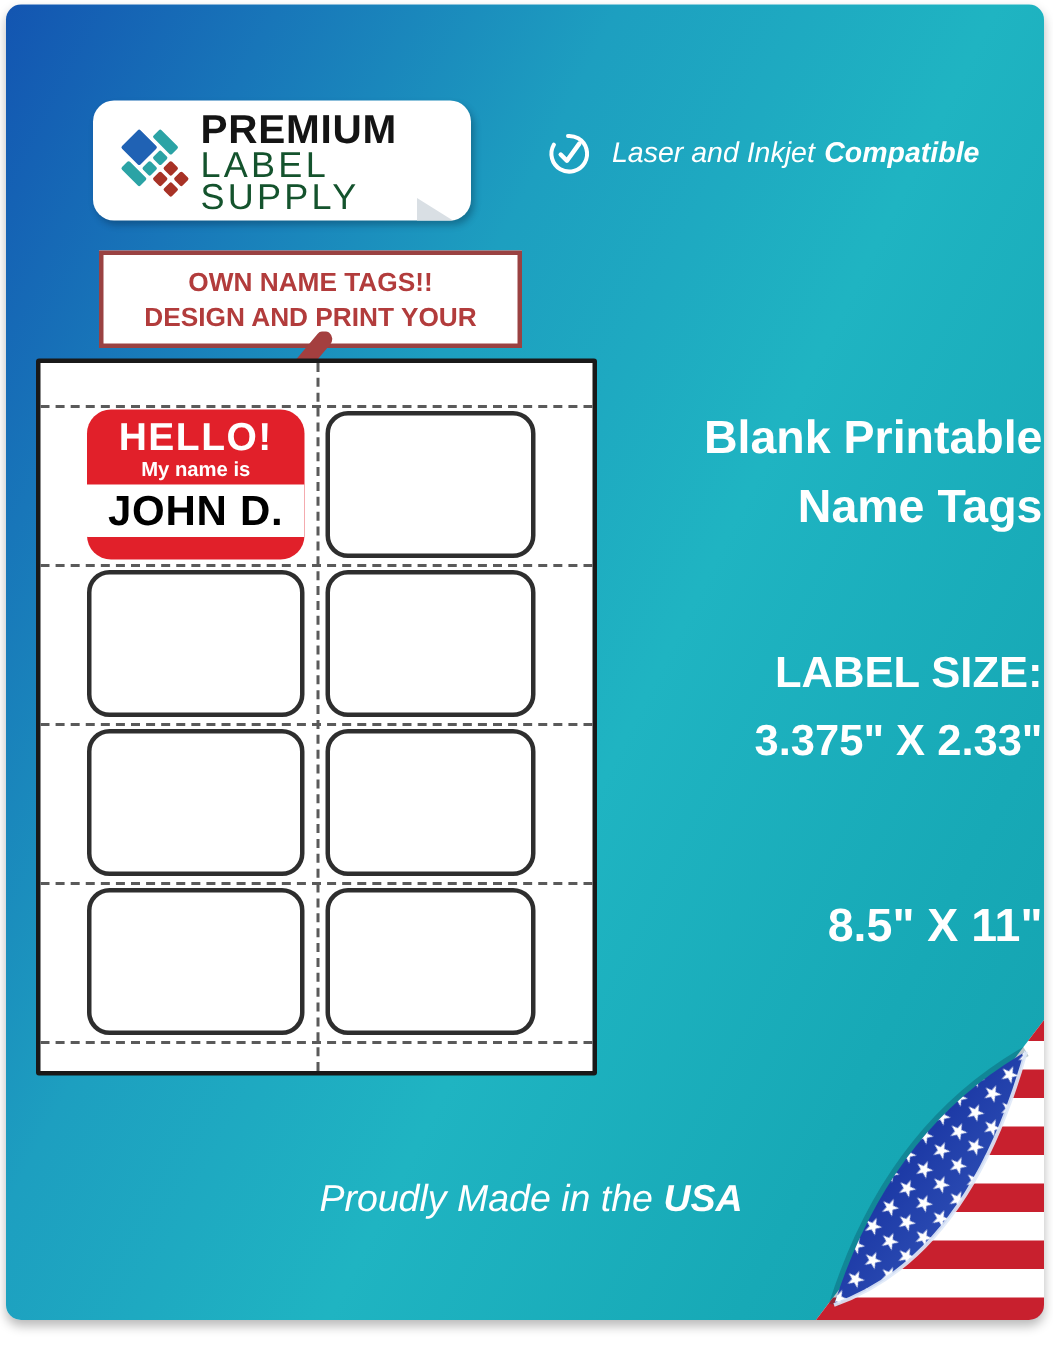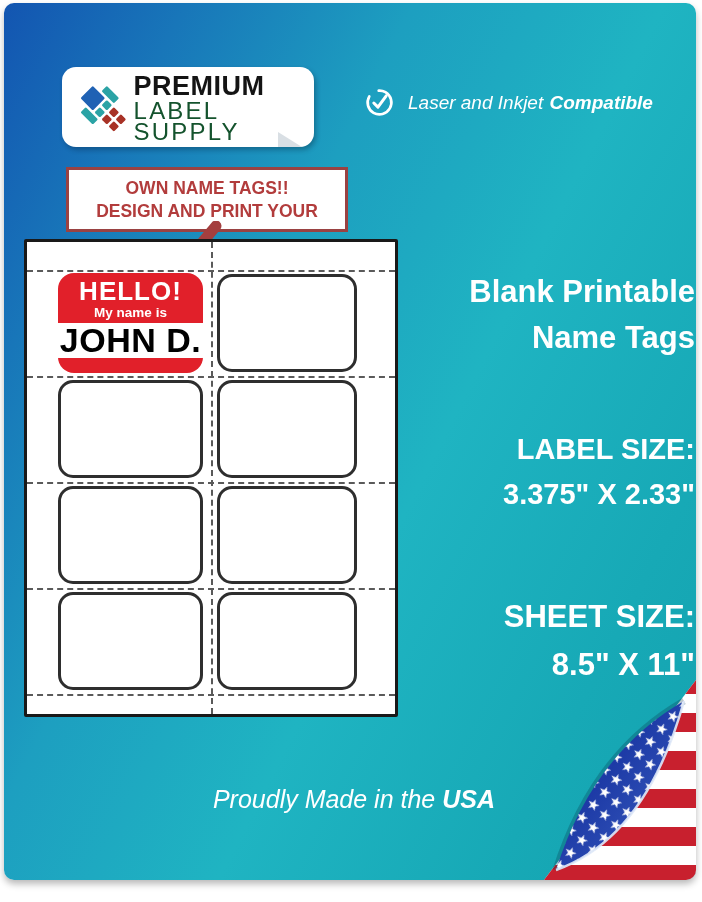--- a/index.html
+++ b/index.html
@@ -50,7 +50,7 @@
                text-align:center; color:#fff; }
   .hello-word { font-size:26px; font-weight:800; letter-spacing:1px; line-height:29px; margin-top:4px; }
   .myname { font-size:13.5px; font-weight:700; line-height:14px; }
-  .name-band { margin-top:3px; height:35px; background:#fff; color:#000; font-size:34px;
+  .name-band { margin-top:3px; height:35px; background:#fff; color:#000; font-size:28px;
                font-weight:700; display:flex; align-items:center; justify-content:center;
                letter-spacing:0.5px; }
 

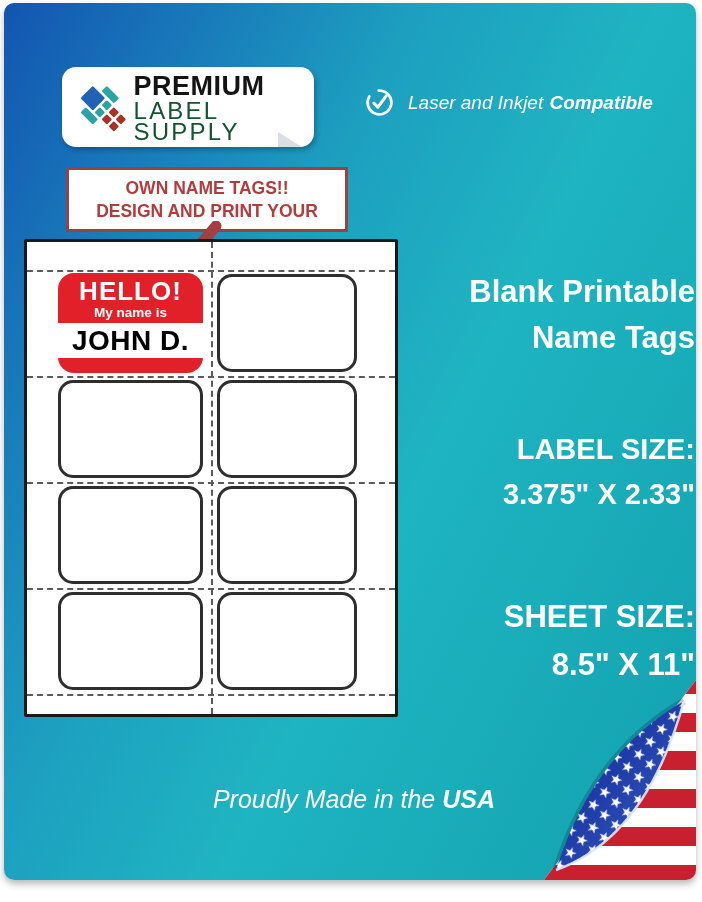--- a/index.html
+++ b/index.html
@@ -151,7 +151,6 @@
     </div>
 
     <div class="rcol sheetsize">
-      <div>SHEET SIZE:</div>
       <div>8.5" X 11"</div>
     </div>
 

